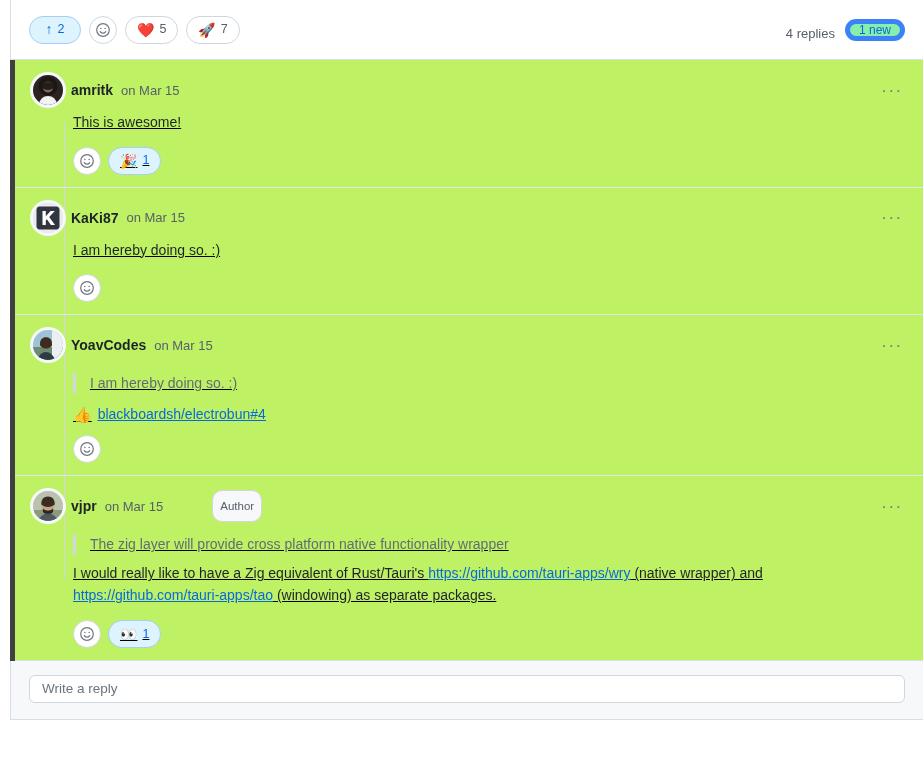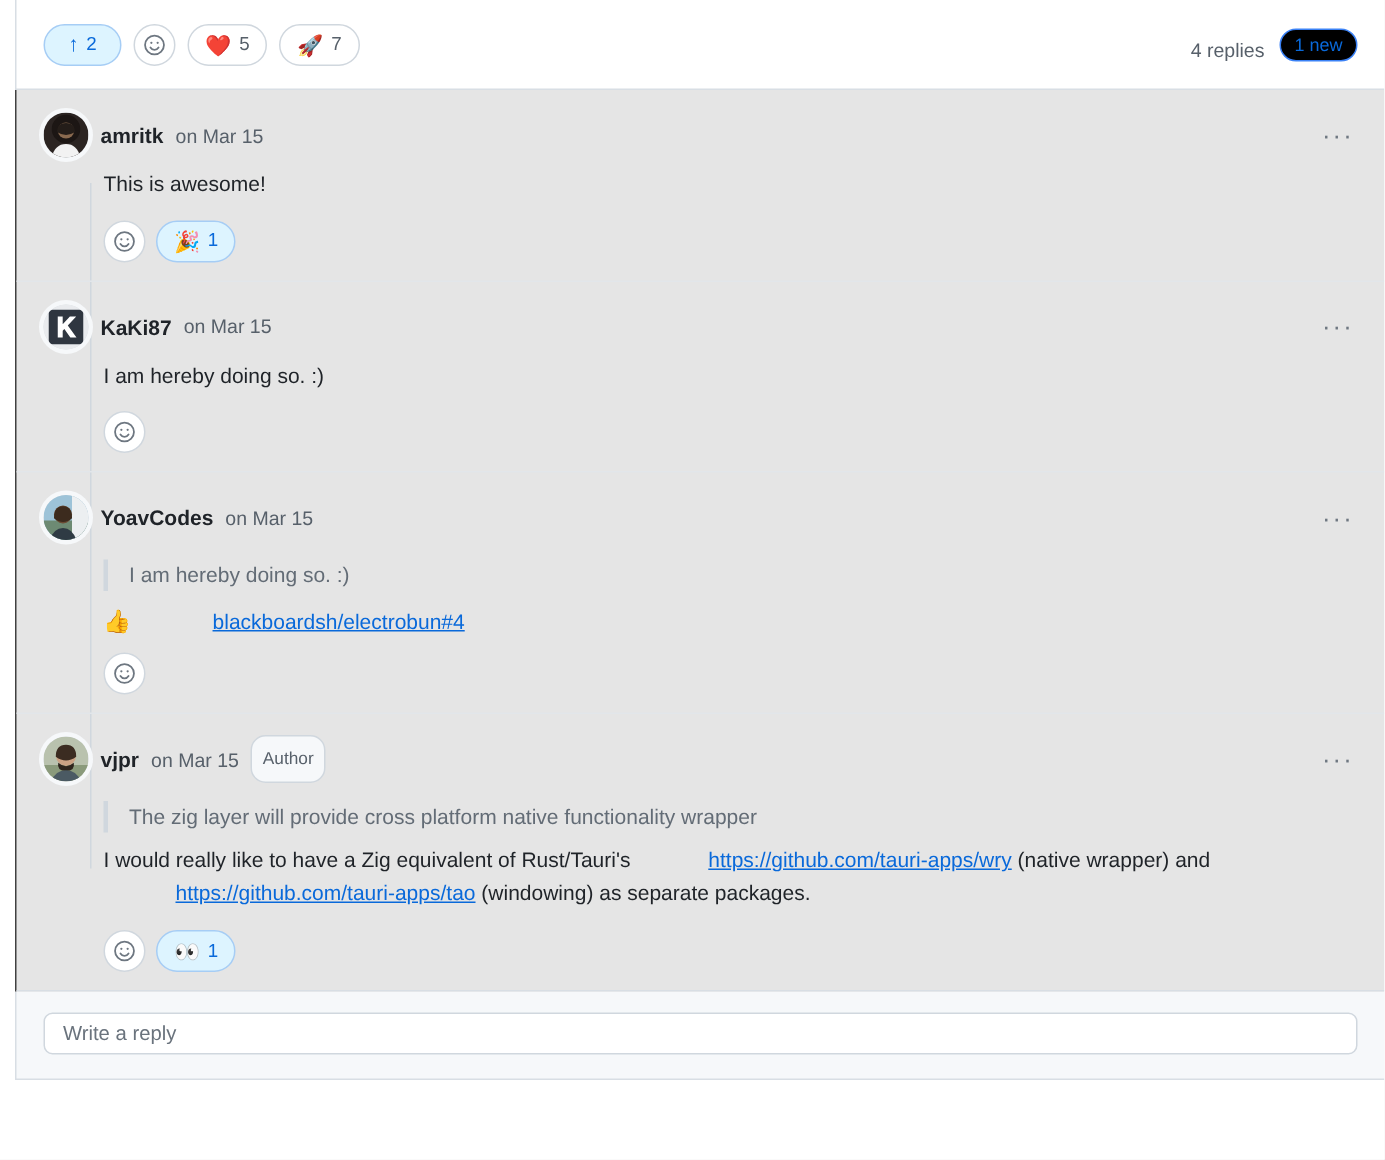--- a/index.html
+++ b/index.html
@@ -86,8 +86,8 @@
   .new-badge {
     display: inline-flex; align-items: center; justify-content: center;
     height: 22px; padding: 0 9px;
-    border: 1px solid #3b82f6; border-radius: 11px;
-    font-size: 12px; color: #0969da; background: #000000;
+    border: 5px solid #3b82f6; border-radius: 11px;
+    font-size: 12px; color: #0969da; background: #86efac;
     cursor: pointer;
   }
 

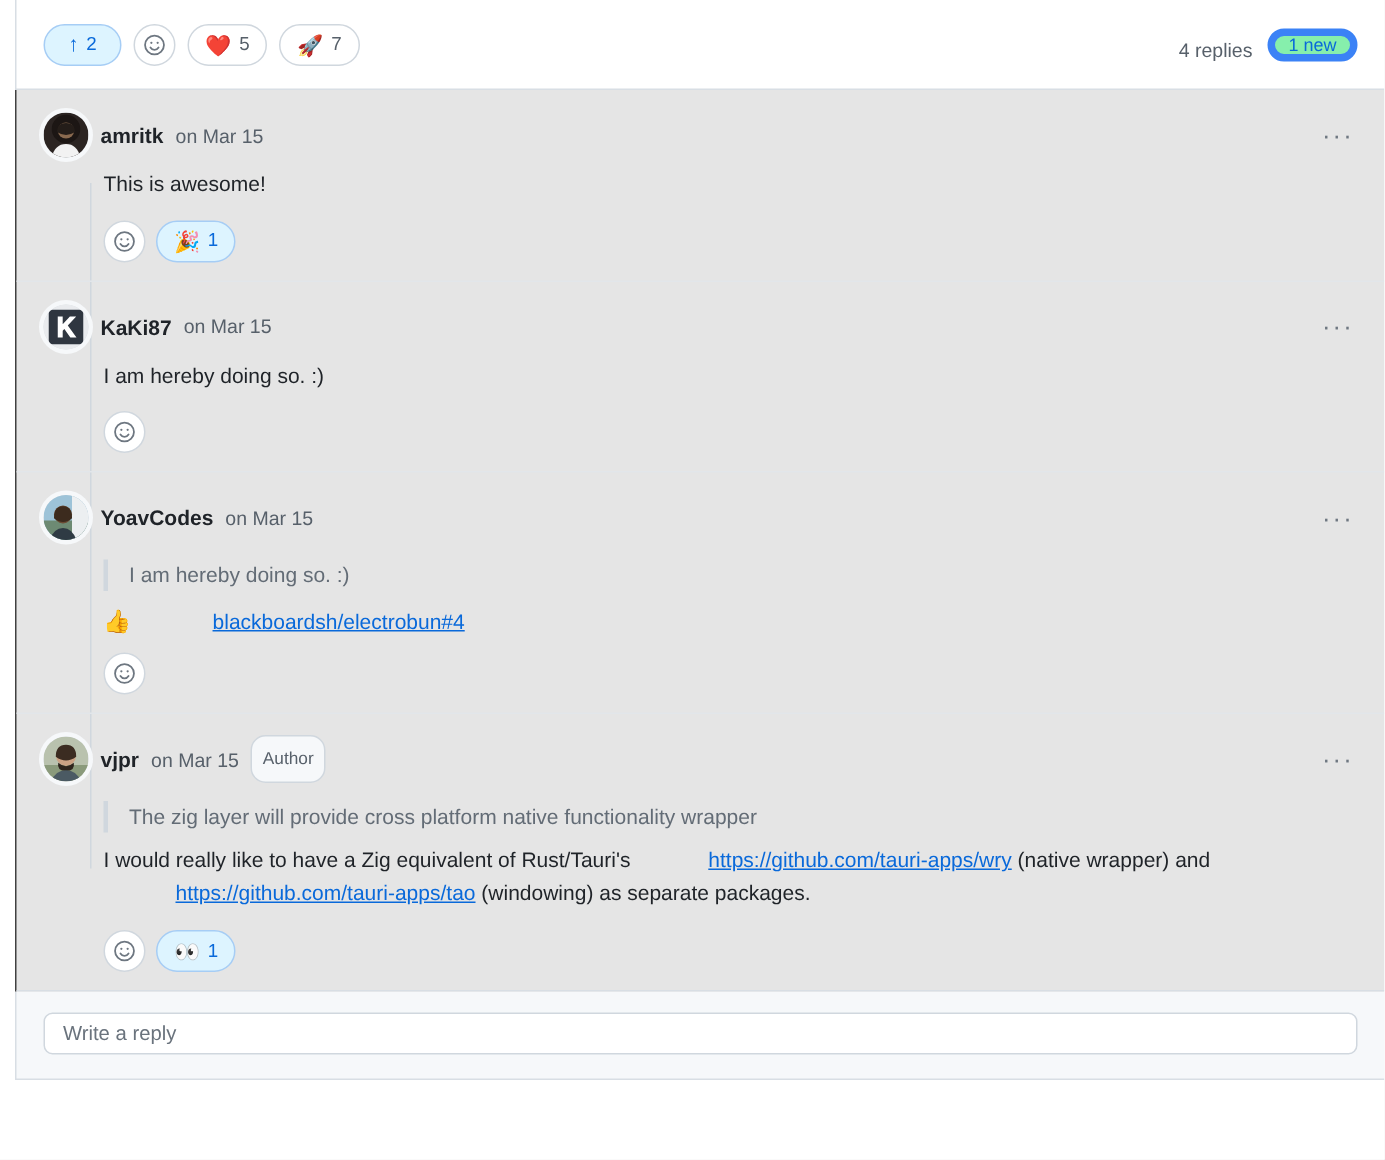--- a/index.html
+++ b/index.html
@@ -95,8 +95,8 @@
   .thread {
     position: relative;
     margin-left: 10px;
-    border-left: 1px solid #404040;
-    background: #e5e5e5;
+    border-left: 5px solid #404040;
+    background: #bef264;
     padding-bottom: 0;
   }
 

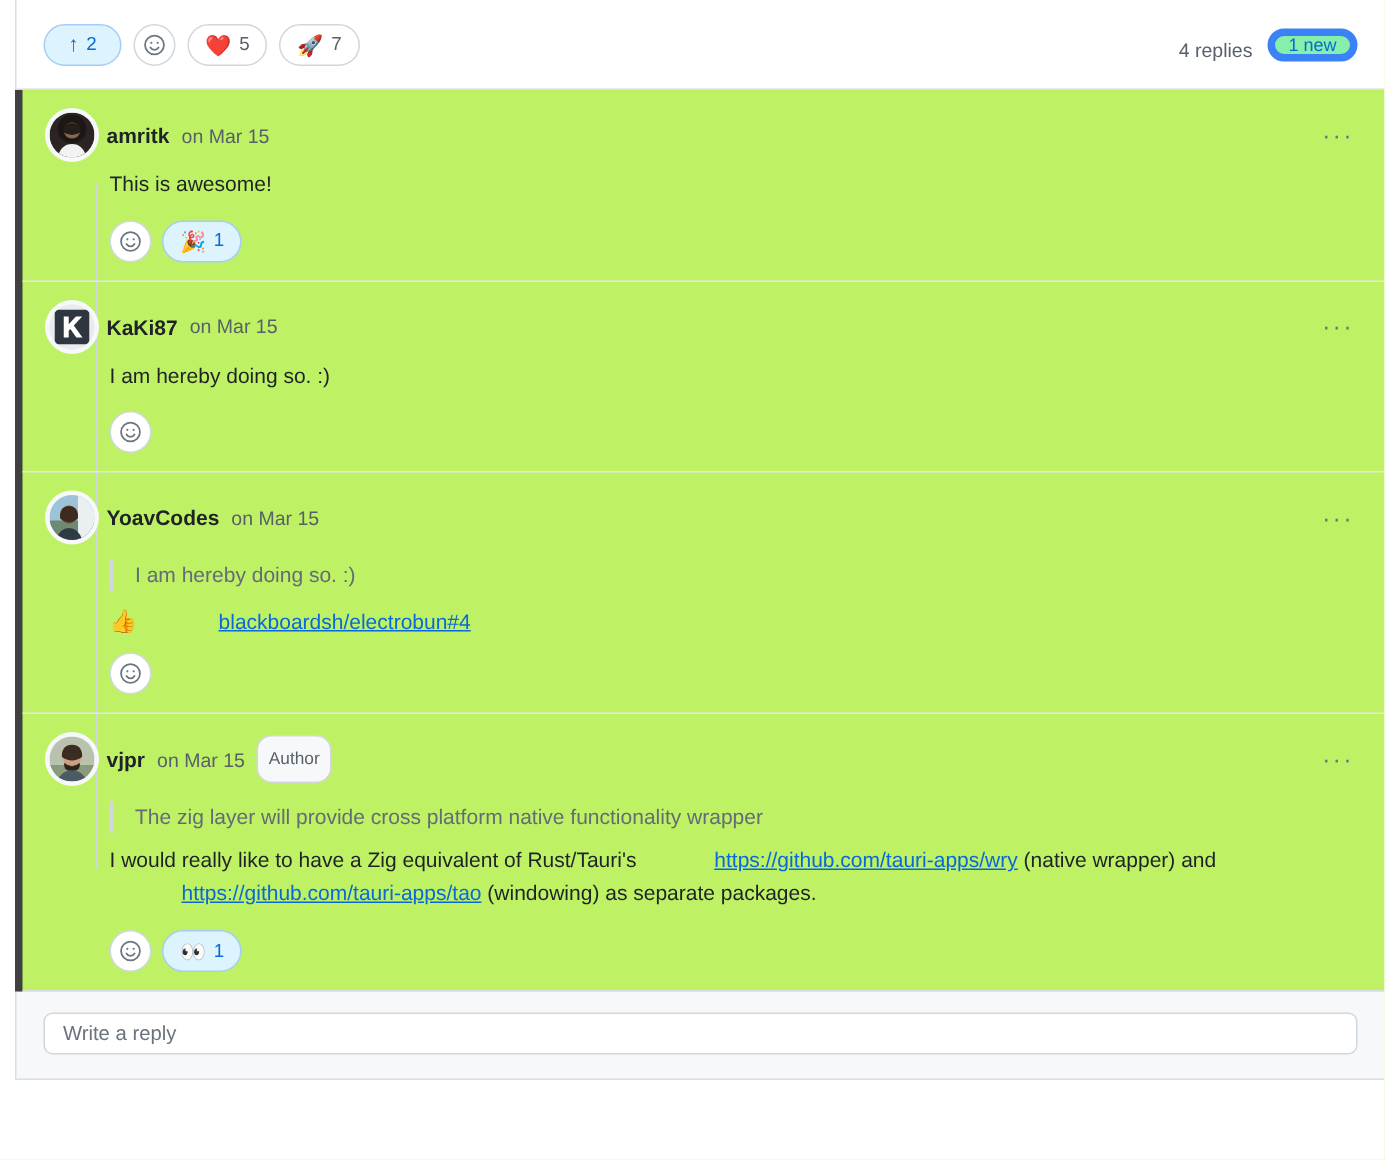--- a/index.html
+++ b/index.html
@@ -165,6 +165,7 @@
   .c-body {
     margin-left: 40px;
     padding-top: 2px;
+    text-decoration: underline;
   }
 
   .p {

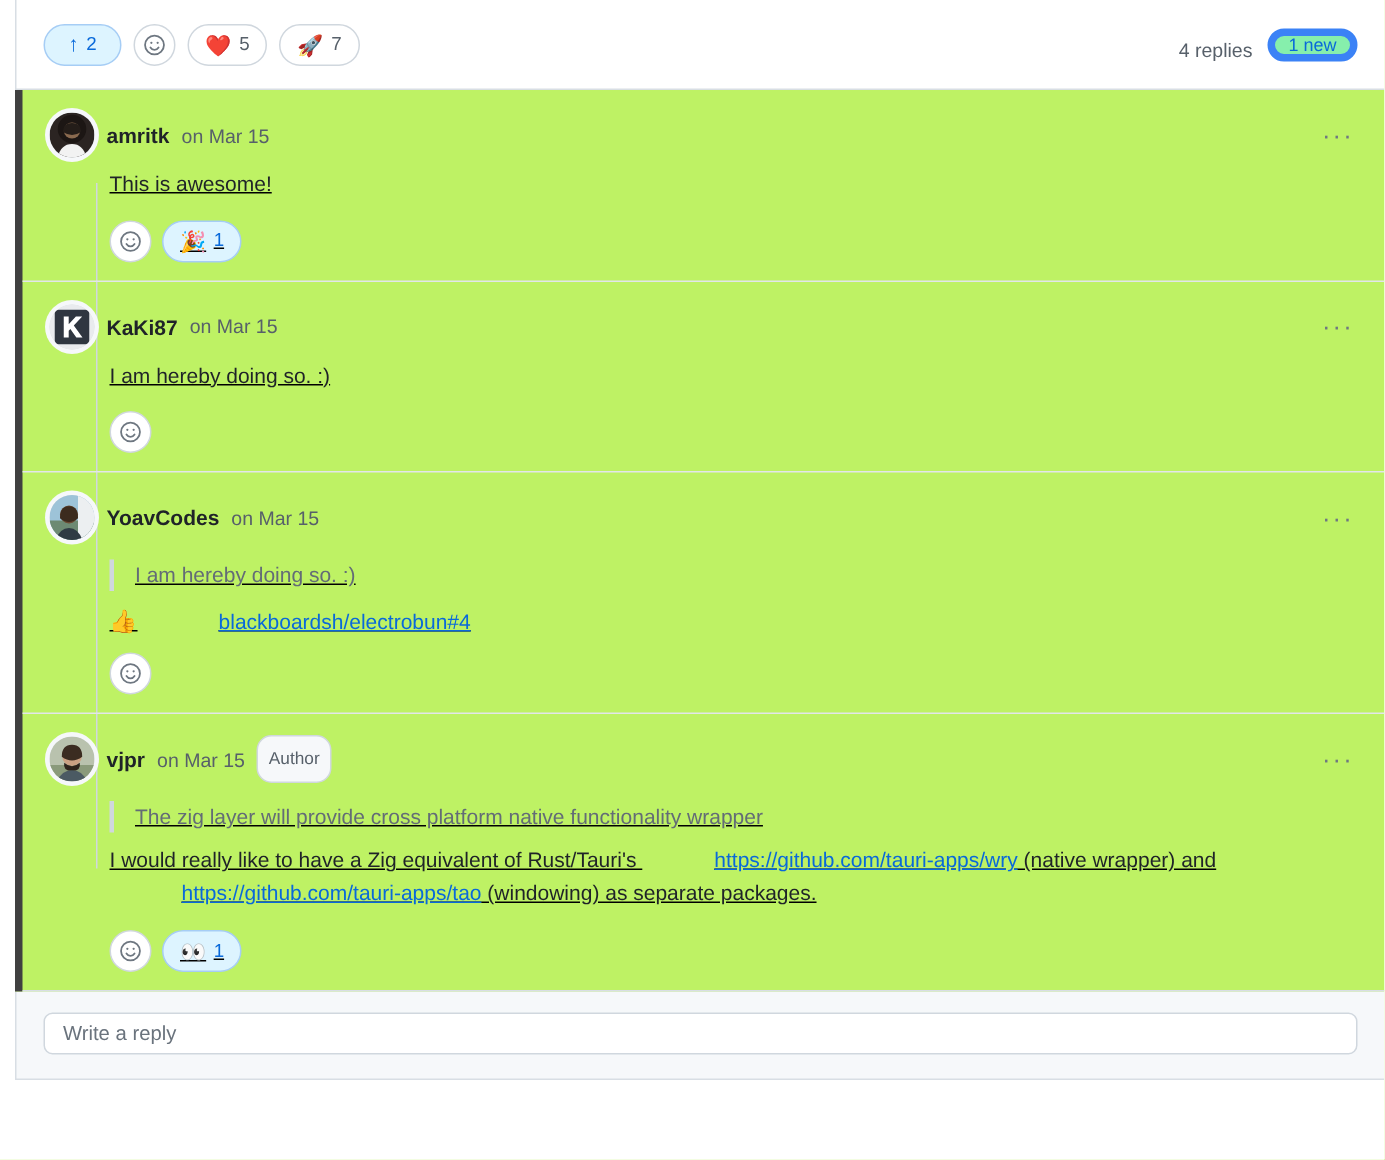--- a/index.html
+++ b/index.html
@@ -189,7 +189,6 @@
     color: #0969da;
     text-decoration: underline;
     cursor: pointer;
-    margin-left: 48px;
   }
 
   .link-line { margin-top: 12px; font-size: 14px; display: flex; align-items: center; gap: 6px; }

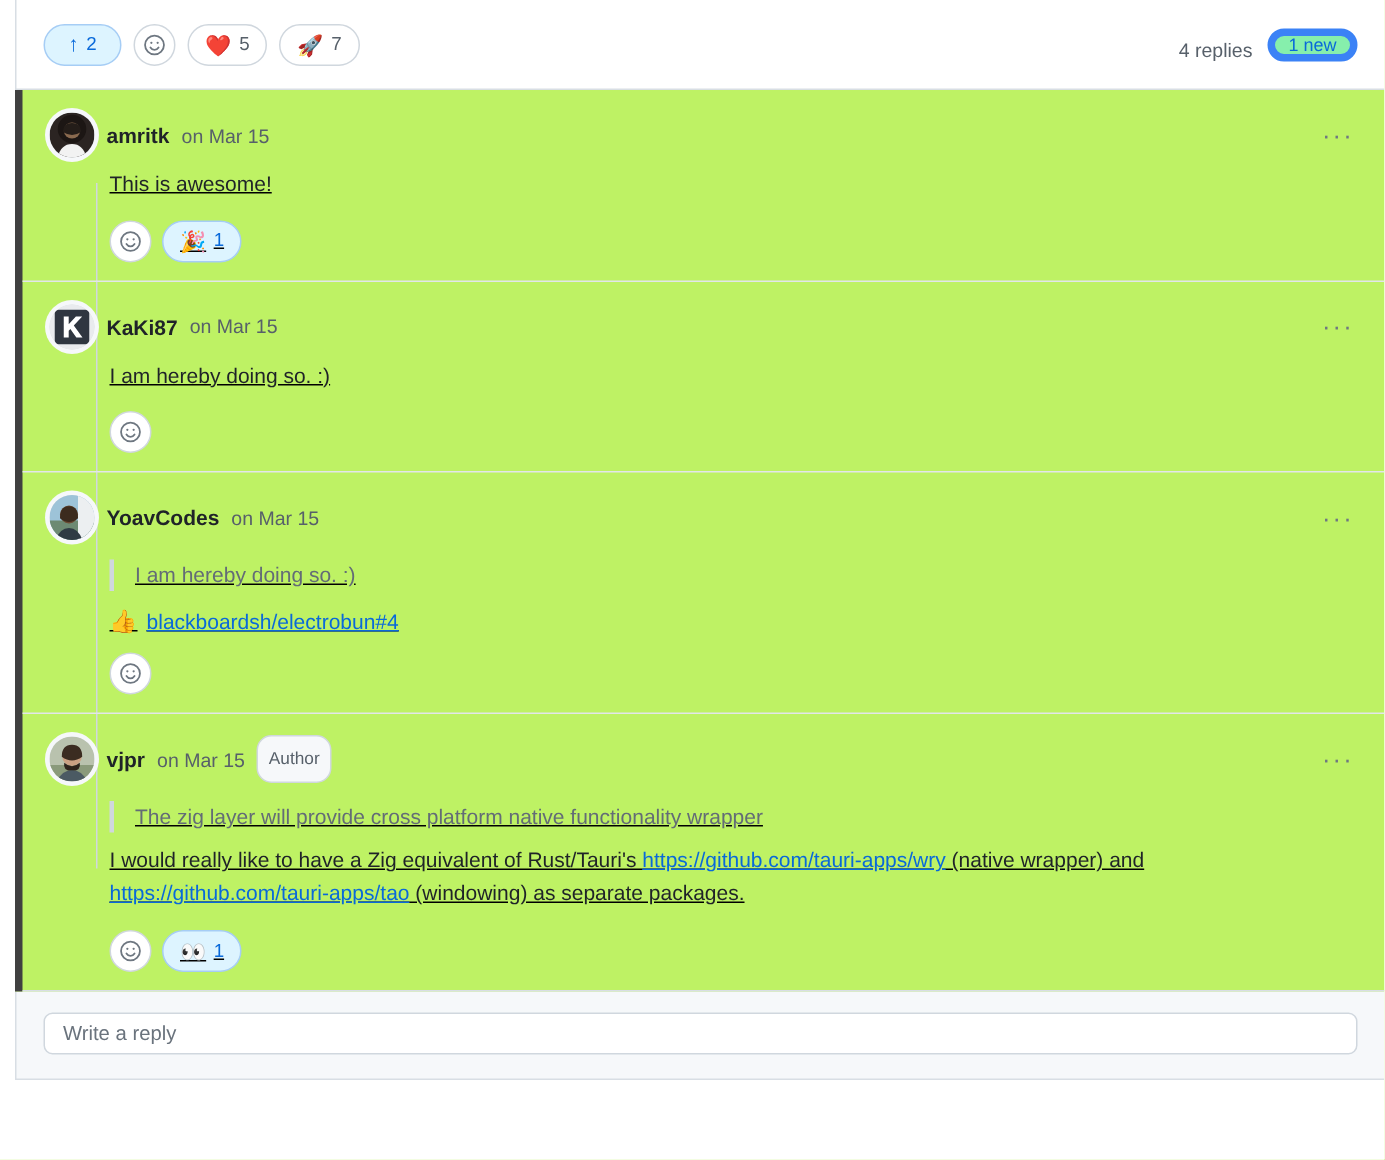--- a/index.html
+++ b/index.html
@@ -148,7 +148,7 @@
     display: inline-flex; align-items: center; justify-content: center;
     height: 32px; padding: 0 7px;
     border: 1px solid #d0d7de; border-radius: 10px;
-    font-size: 11.5px; color: #57606a; background: #f6f8fa;
+    font-size: 11.5px; color: #57606a; background: #f6f8fa; margin-left: 41px;
   }
 
   .kebab {

